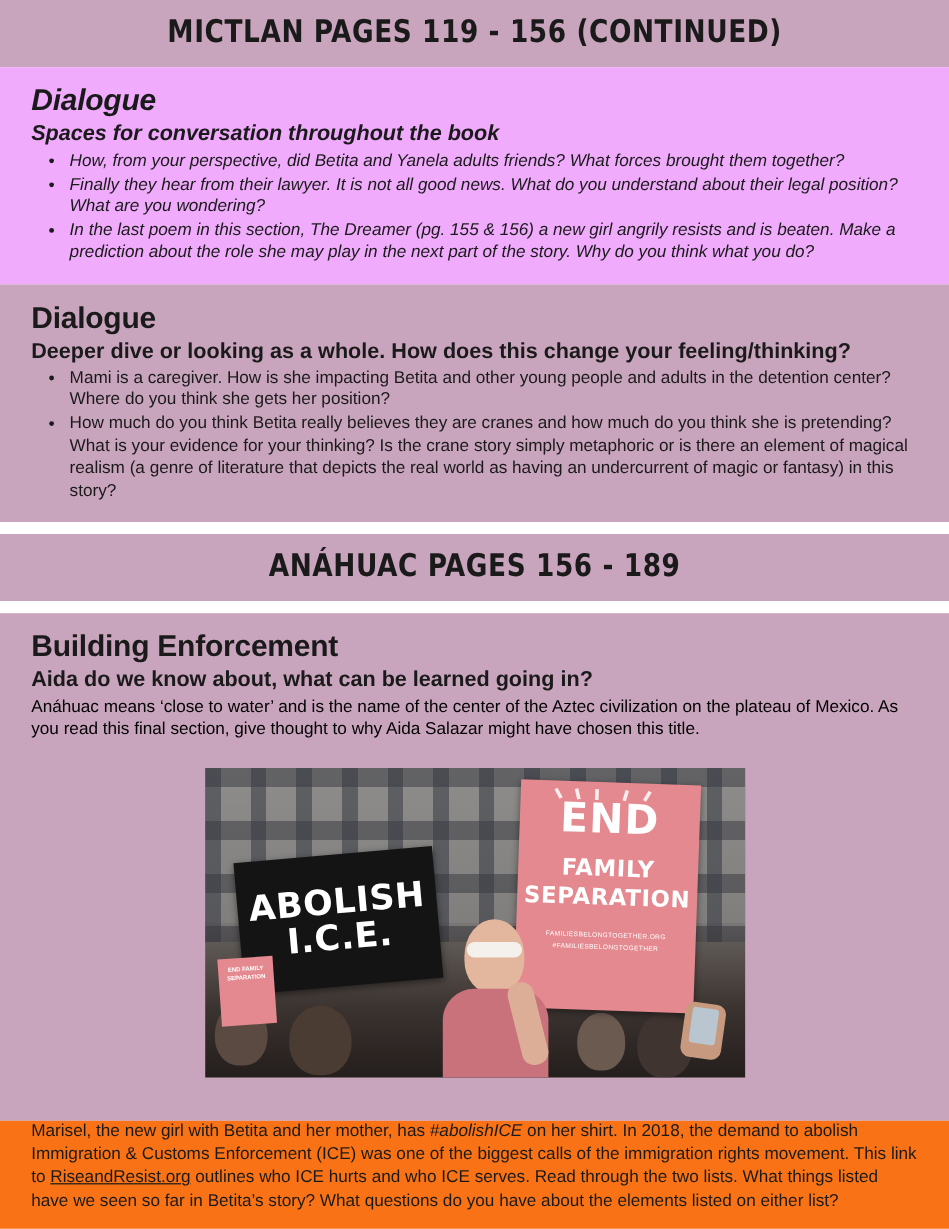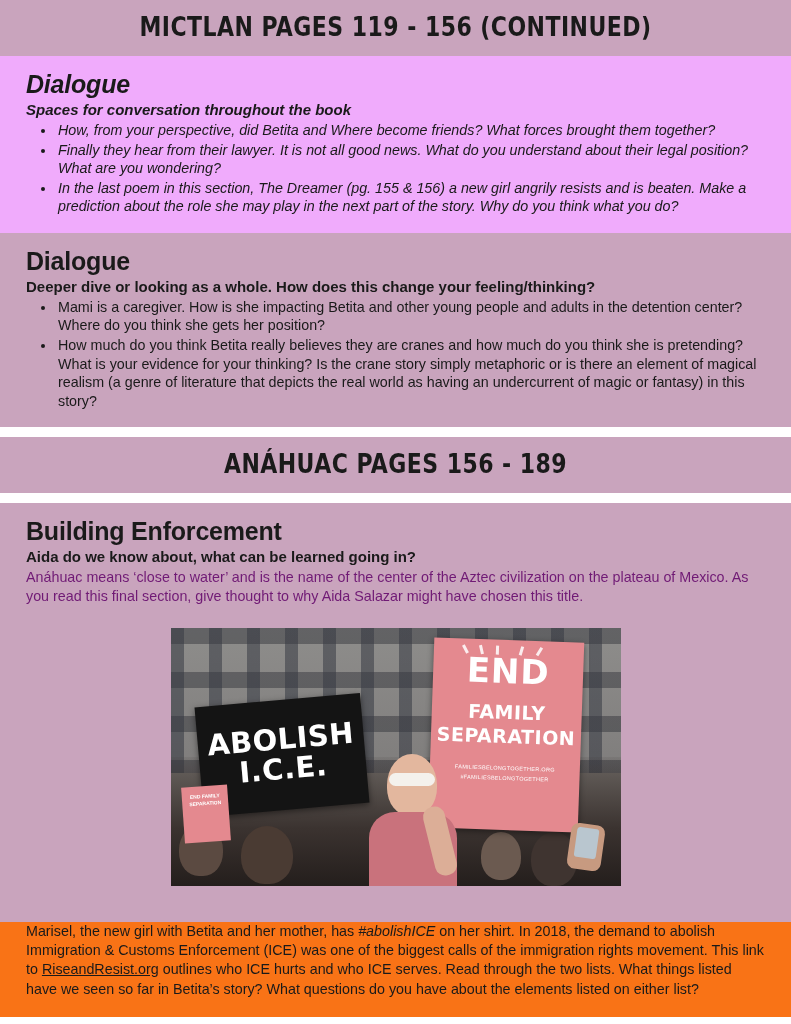--- a/index.html
+++ b/index.html
@@ -61,7 +61,7 @@
   }
   .subheading {
     font-weight: bold;
-    font-size: 15px;
+    font-size: 18px;
     margin: 0 0 3px 0;
     color: #1a1a1a;
   }

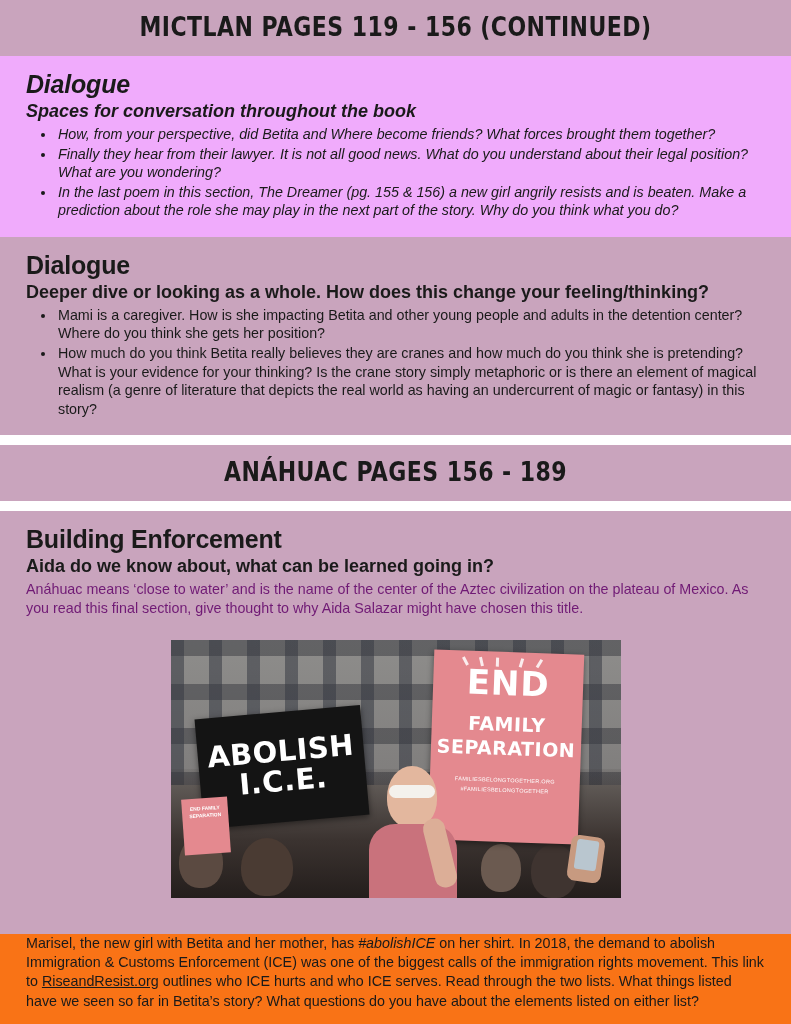--- a/index.html
+++ b/index.html
@@ -304,7 +304,7 @@
     <h2 class="section-heading">Dialogue</h2>
     <p class="subheading">Spaces for conversation throughout the book</p>
     <ul class="qlist">
-      <li>How, from your perspective, did Betita and Where become friends? What forces brought them together?</li>
+      <li>How, from your perspective, did Betita and Yanela adults friends? What forces brought them together?</li>
       <li>Finally they hear from their lawyer. It is not all good news. What do you understand about their legal position? What are you wondering?</li>
       <li>In the last poem in this section, The Dreamer (pg. 155 &amp; 156) a new girl angrily resists and is beaten. Make a prediction about the role she may play in the next part of the story. Why do you think what you do?</li>
     </ul>

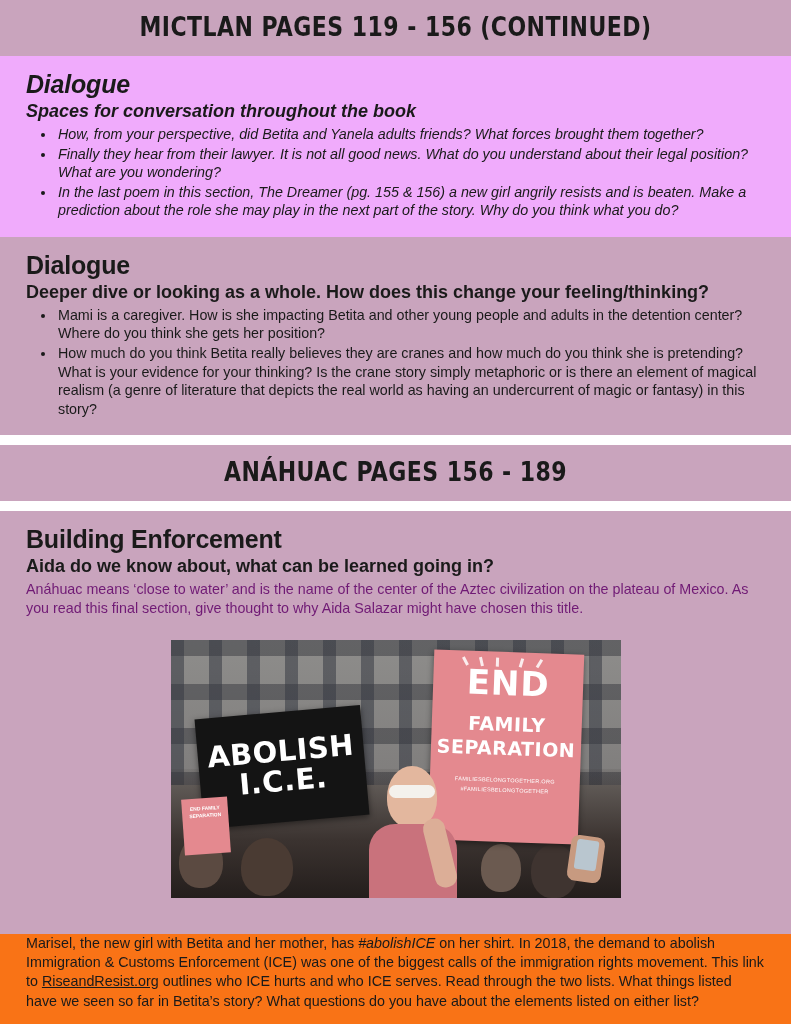--- a/index.html
+++ b/index.html
@@ -81,7 +81,7 @@
     font-size: 14.3px;
     line-height: 1.32;
     margin: 0;
-    color: #701a75;
+    color: #000000;
   }
 
   

